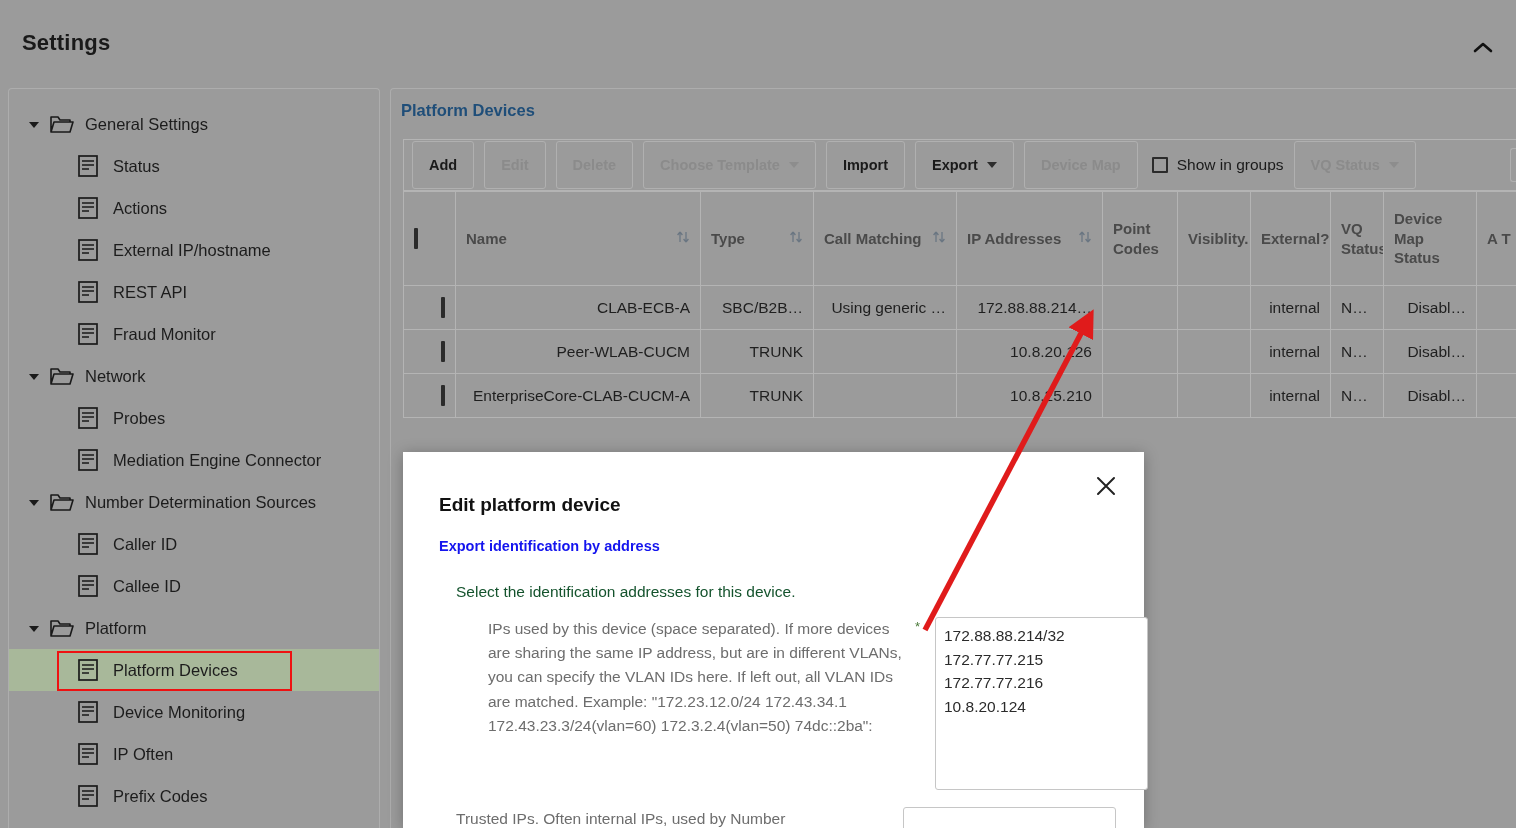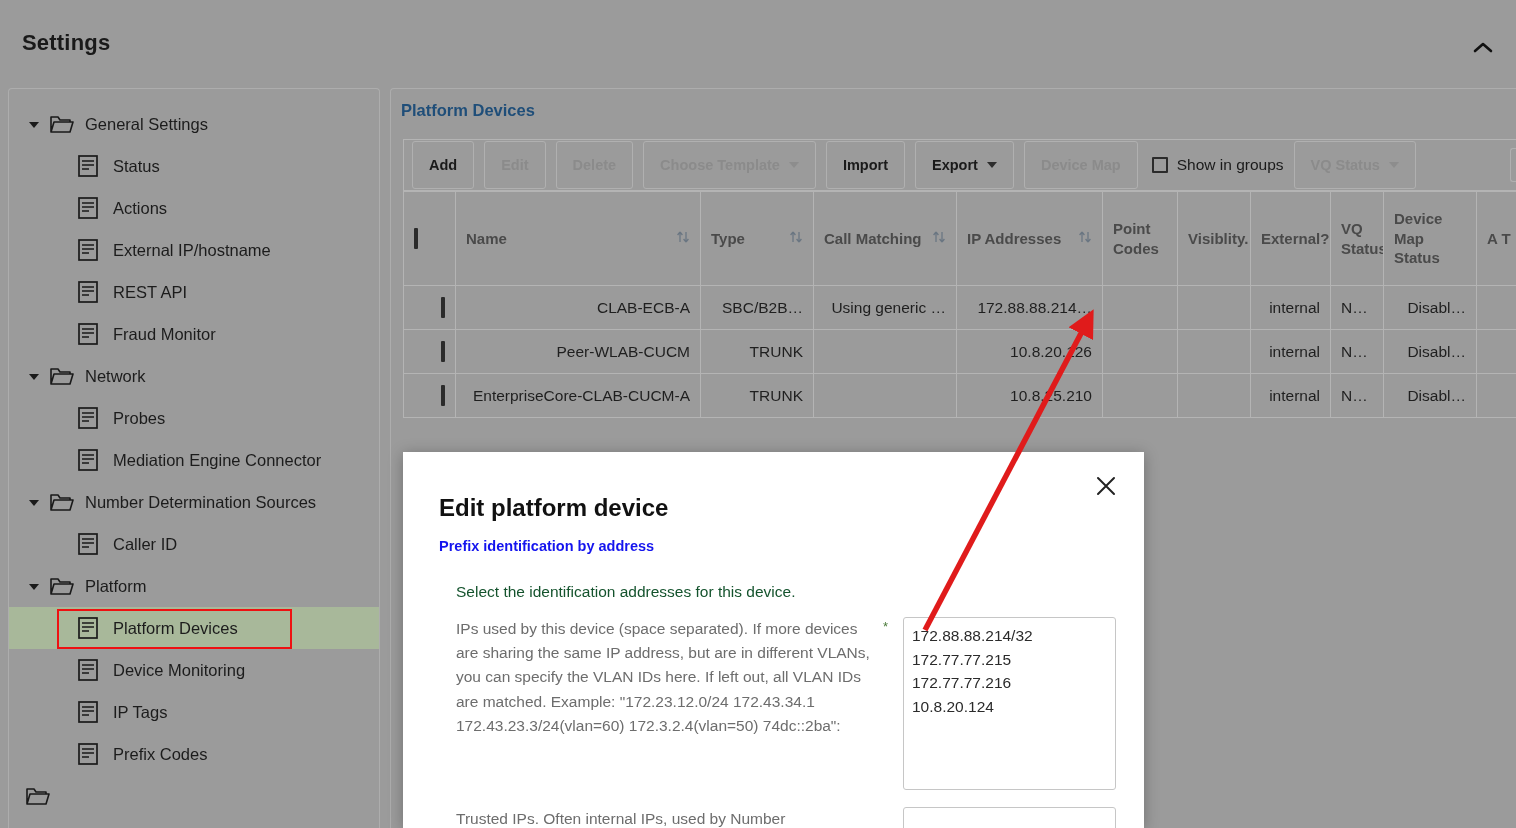--- a/index.html
+++ b/index.html
@@ -148,7 +148,7 @@
   }
   .modal-title {
     position: absolute; left: 36px; top: 42px;
-    font-size: 24px; font-weight: bold; color: #111;
+    font-size: 19px; font-weight: bold; color: #111;
   }
   .modal-section-link {
     position: absolute; left: 36px; top: 86px;

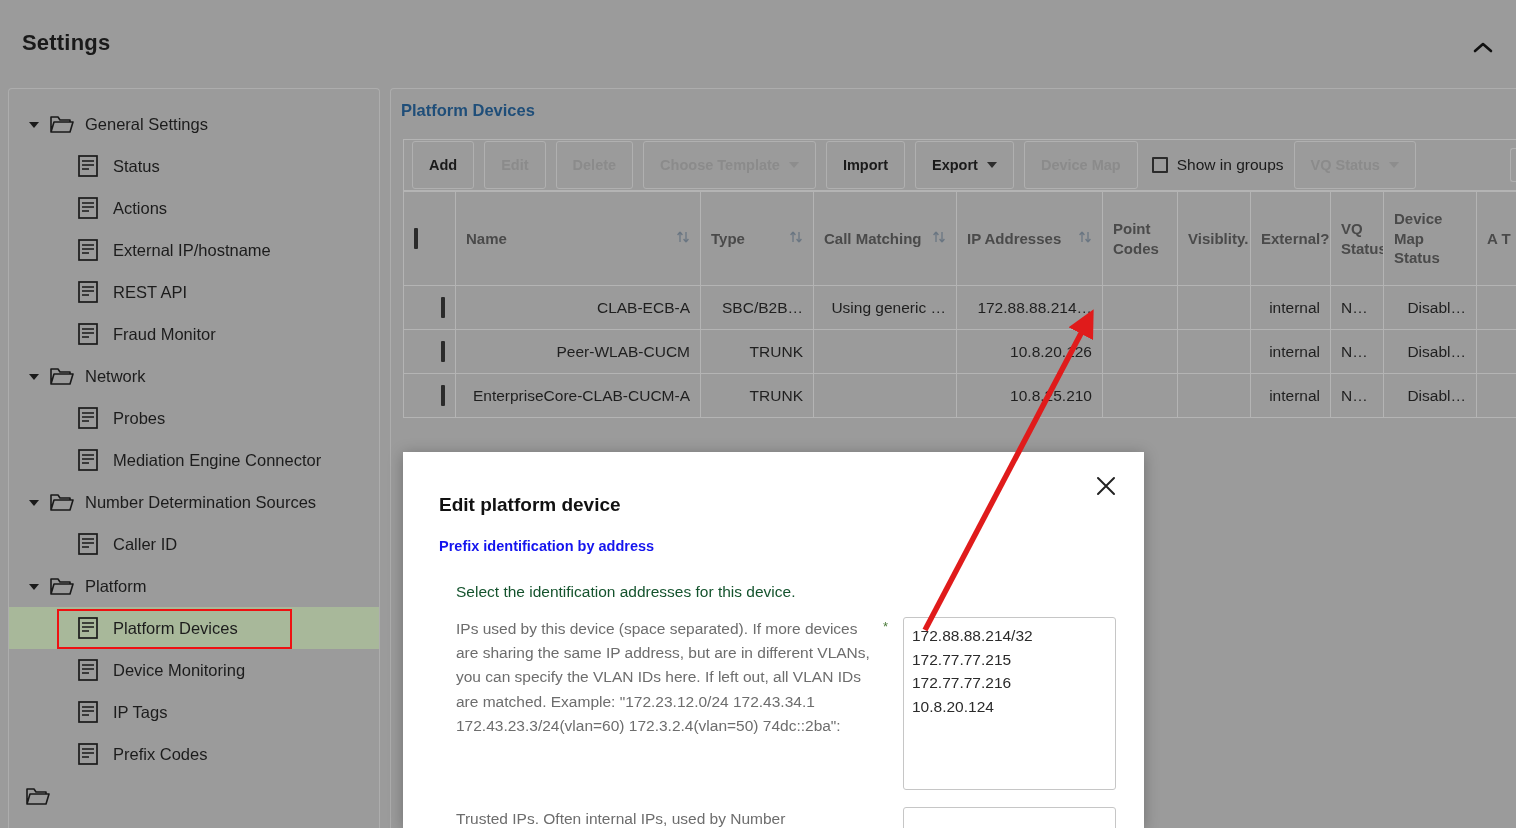--- a/index.html
+++ b/index.html
@@ -512,7 +512,7 @@
         </svg>
     </div>
     <div class="modal-title">Edit platform device</div>
-    <div class="modal-section-link">Prefix identification by address</div>
+    <div class="modal-section-link">Export identification by address</div>
     <div class="modal-intro">Select the identification addresses for this device.</div>
 
     <div class="field-row row1">

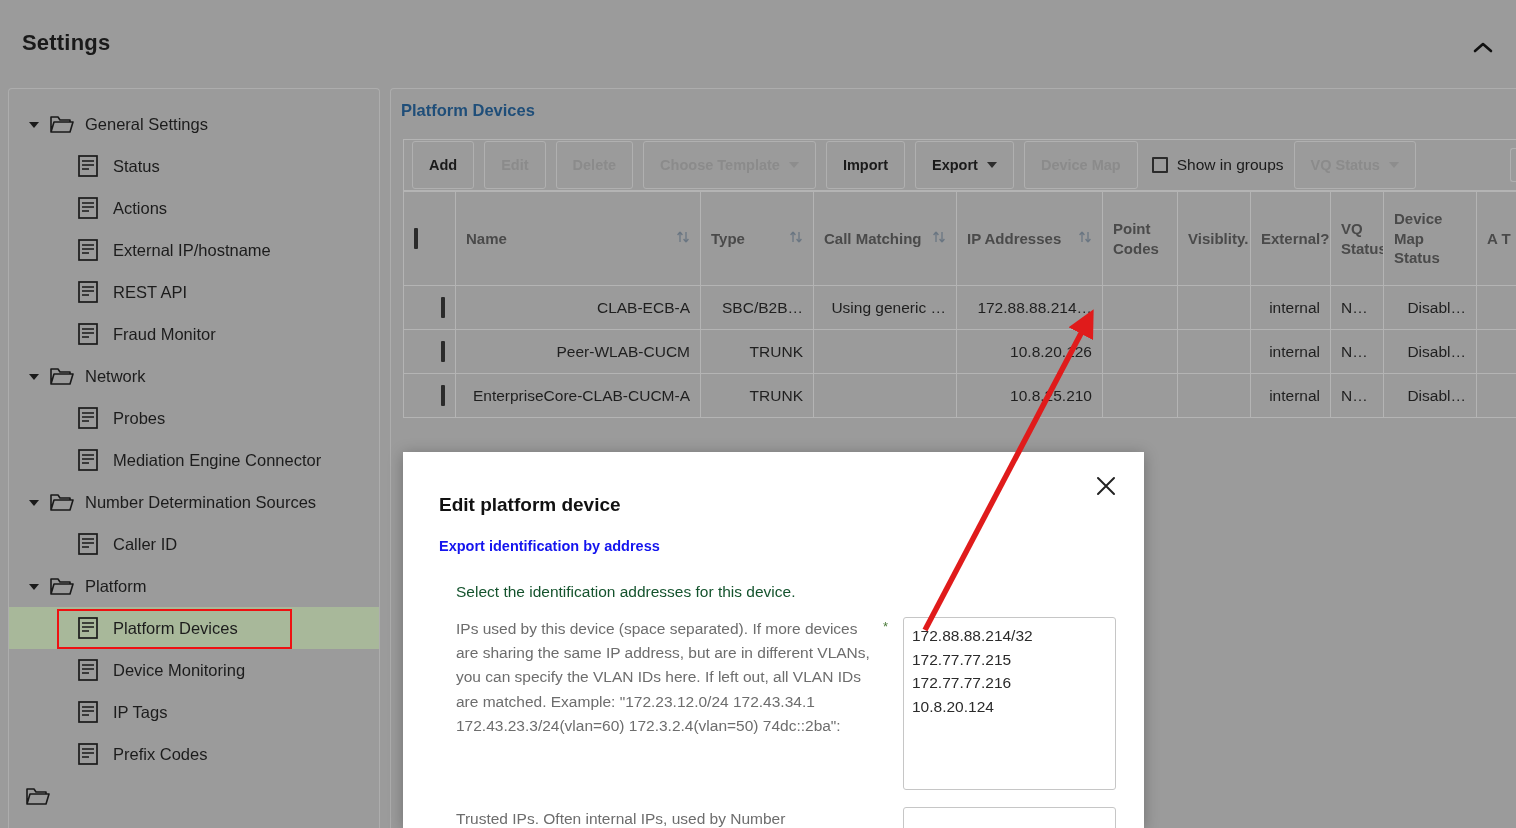--- a/index.html
+++ b/index.html
@@ -290,6 +290,13 @@
             <path d="M5 7h12M5 11h12M5 15h7" stroke="#1a1a1a" stroke-width="1.6" fill="none"></path>
           </svg></span>
       <span class="tree-label">Caller ID</span>
+    </div>
+    <div class="tree-node leaf">
+      <span class="doc-icon"><svg width="22" height="24" viewBox="0 0 22 24">
+            <rect x="2" y="2" width="18" height="20" fill="none" stroke="#1a1a1a" stroke-width="1.7"></rect>
+            <path d="M5 7h12M5 11h12M5 15h7" stroke="#1a1a1a" stroke-width="1.6" fill="none"></path>
+          </svg></span>
+      <span class="tree-label">Callee ID</span>
     </div>
 
     <div class="tree-node group">

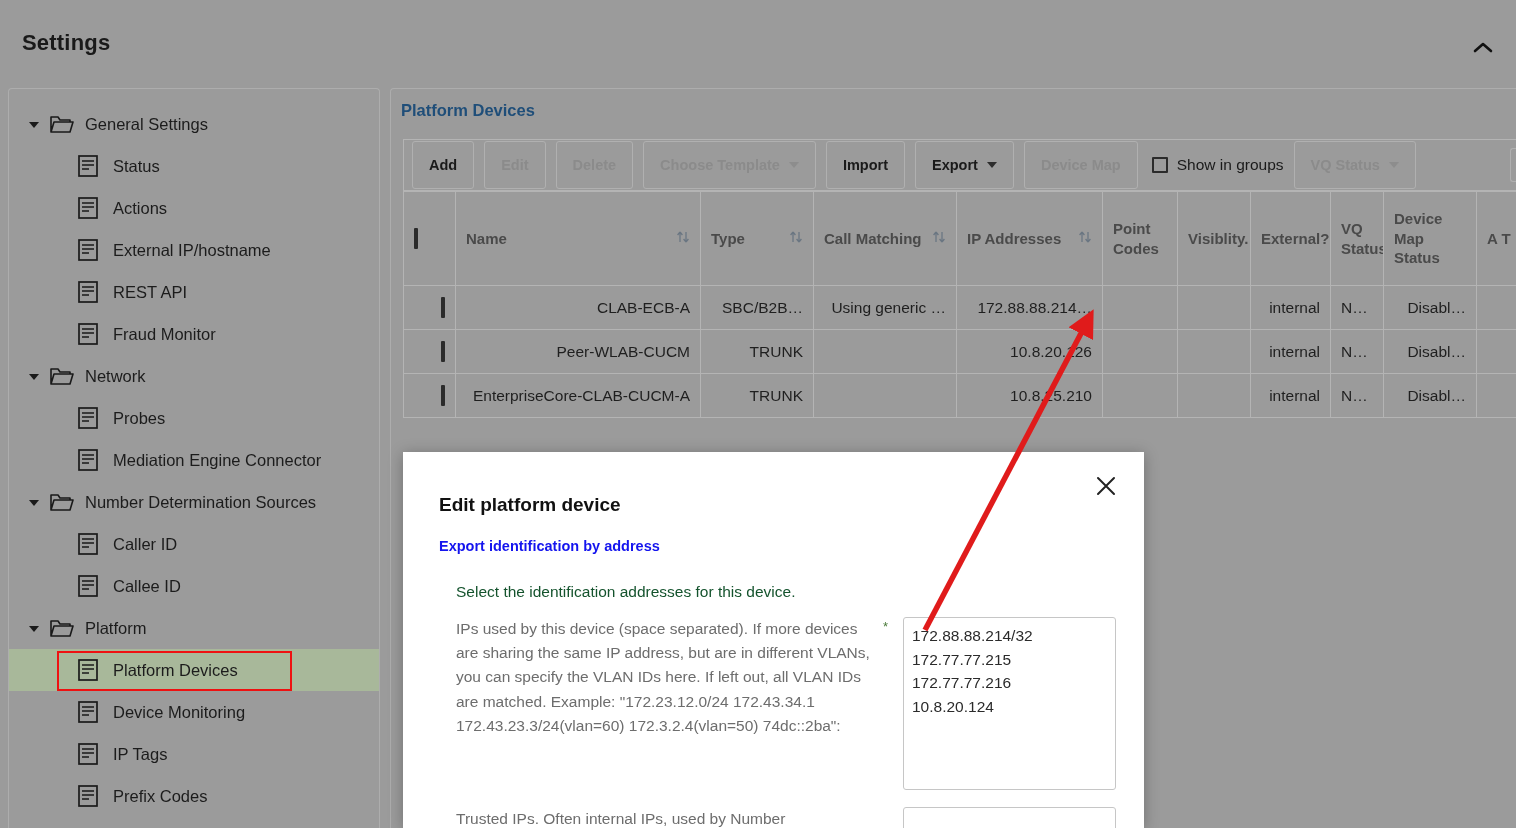--- a/index.html
+++ b/index.html
@@ -162,7 +162,7 @@
     position: absolute; left: 53px; width: 660px;
     display: flex; align-items: flex-start; gap: 10px;
   }
-  .field-row.row1 { top: 165px; }
+  .field-row.row1 { top: 165px; margin-left: 32px; }
   .field-row.row2 { top: 355px; }
   .field-desc {
     width: 418px; font-size: 15.5px; color: #6d6d6d; line-height: 1.56;

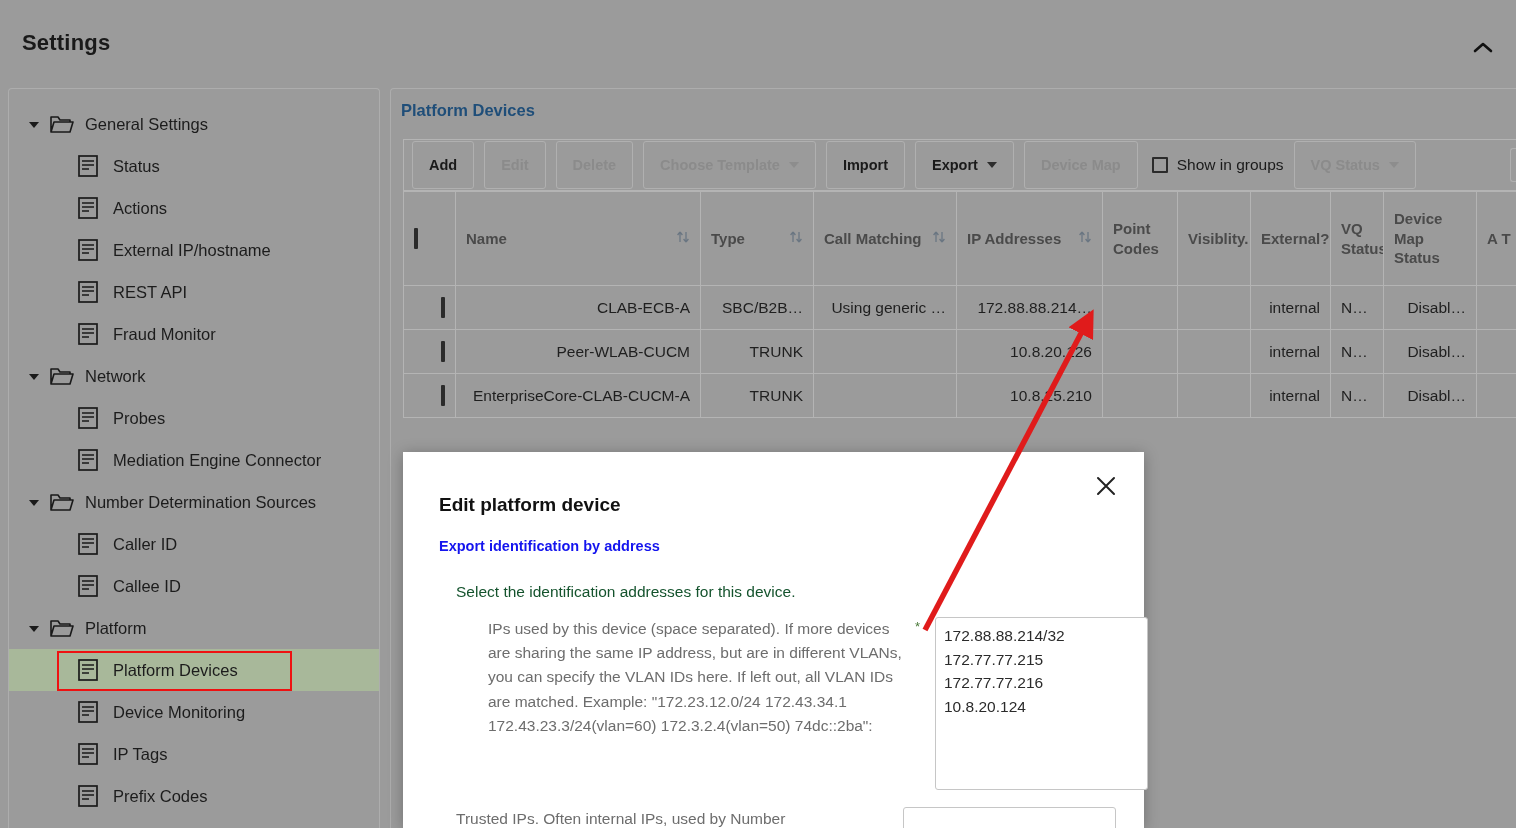--- a/index.html
+++ b/index.html
@@ -330,7 +330,7 @@
             <rect x="2" y="2" width="18" height="20" fill="none" stroke="#1a1a1a" stroke-width="1.7"></rect>
             <path d="M5 7h12M5 11h12M5 15h7" stroke="#1a1a1a" stroke-width="1.6" fill="none"></path>
           </svg></span>
-      <span class="tree-label">IP Tags</span>
+      <span class="tree-label">IP Often</span>
     </div>
     <div class="tree-node leaf">
       <span class="doc-icon"><svg width="22" height="24" viewBox="0 0 22 24">

